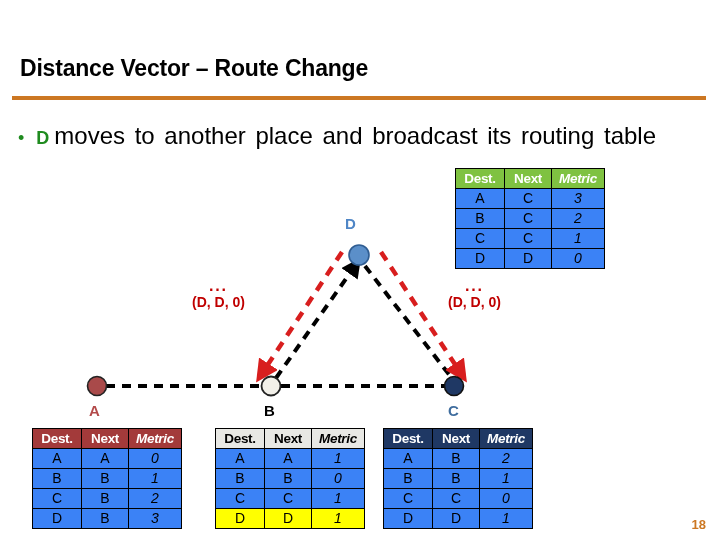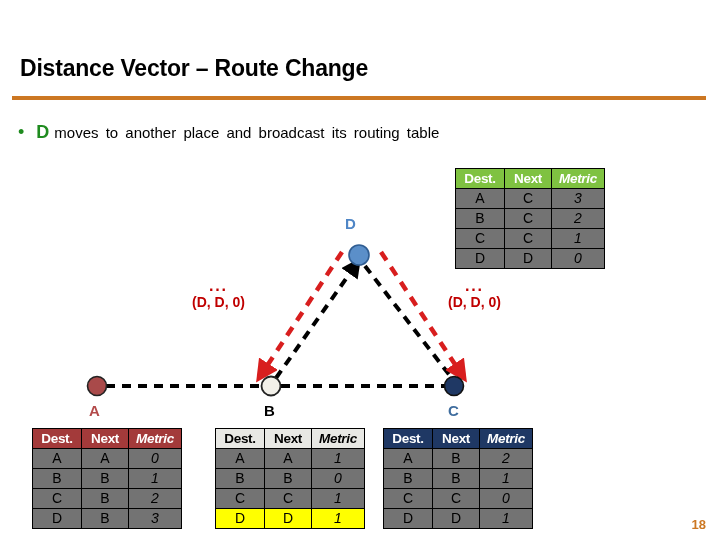--- a/index.html
+++ b/index.html
@@ -58,7 +58,7 @@
     margin-right: 5px;
   }
   #bullet-text {
-    font-size: 15px;
+    font-size: 24px;
     color: #000000;
     word-spacing: 3px;
   }

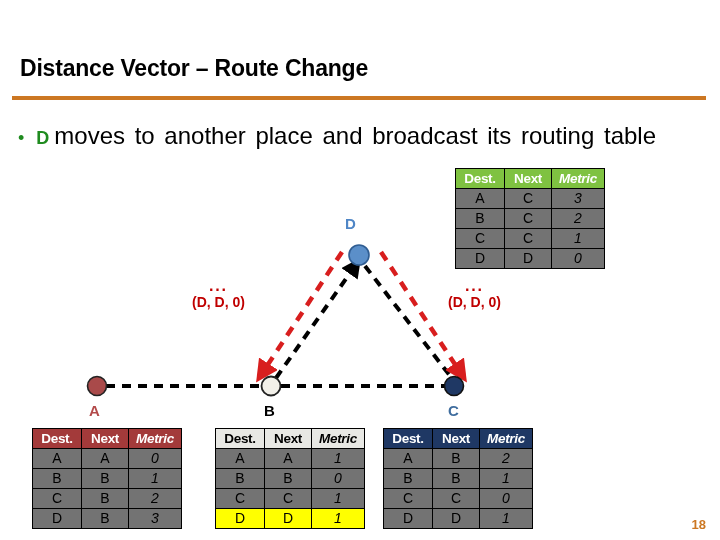--- a/index.html
+++ b/index.html
@@ -68,7 +68,7 @@
     position: absolute;
     border-collapse: collapse;
     font-size: 14px;
-    background: #737373;
+    background: #3b82f6;
   }
   .rt-table th, .rt-table td {
     border: 1.5px solid #000000;

